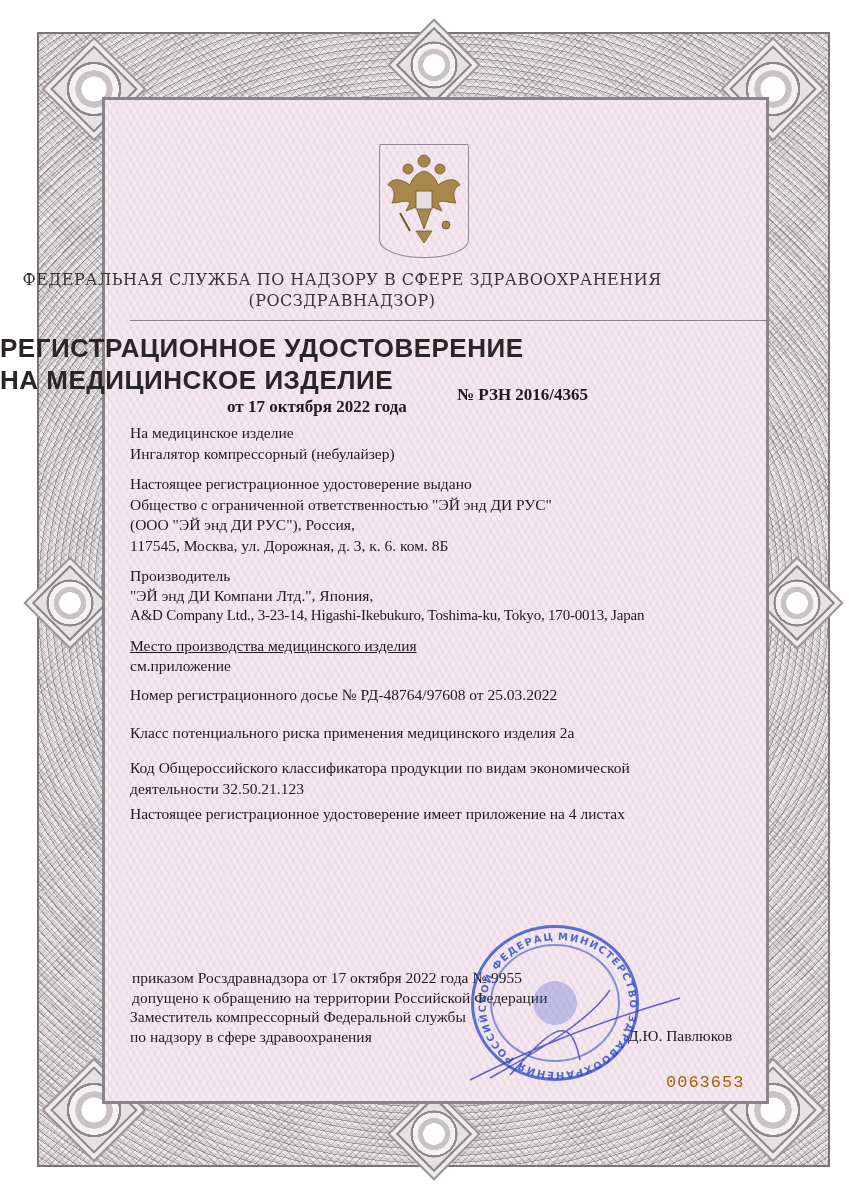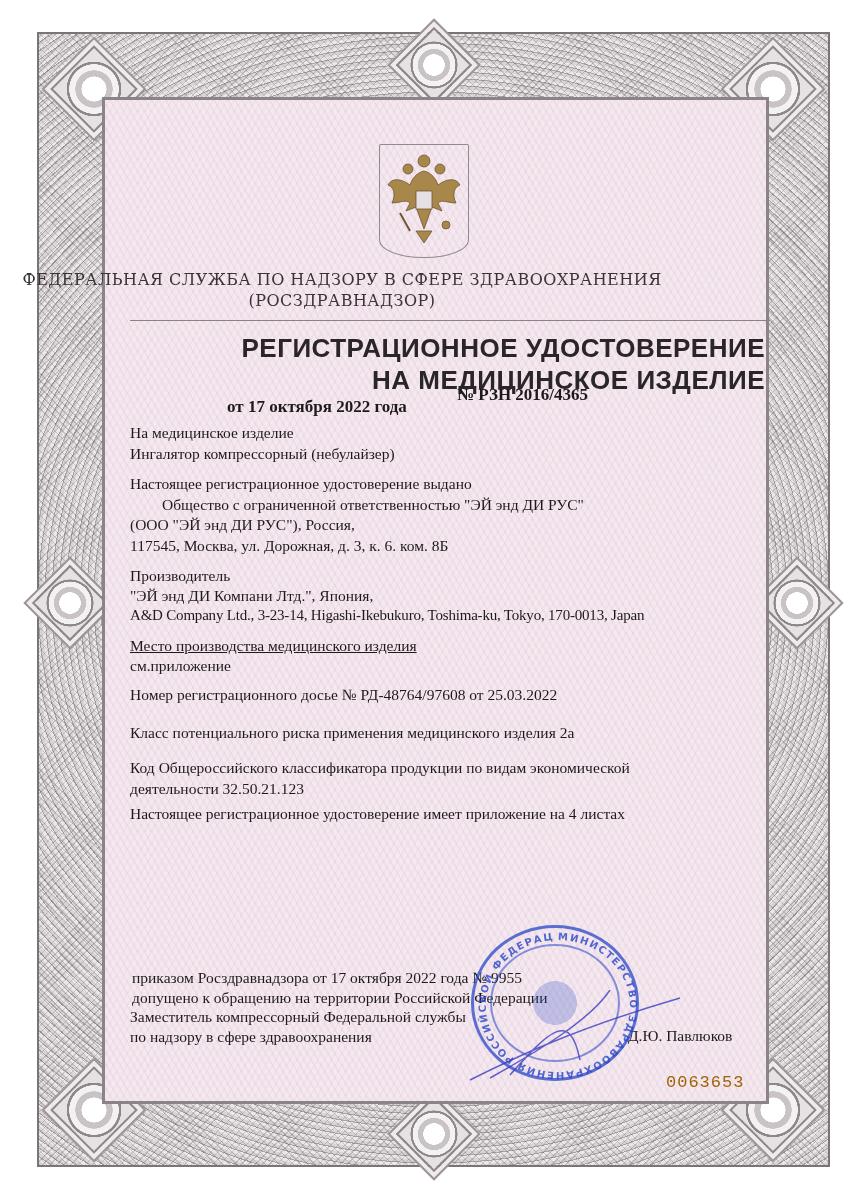--- a/index.html
+++ b/index.html
@@ -42,7 +42,7 @@
   .agency { position: absolute; left: 0; width: 684px; text-align: center; color: #3a3436;
     font-family: "DejaVu Serif", serif; font-size: 16px; letter-spacing: 0.5px; }
   .divider { position: absolute; left: 130px; width: 640px; top: 320px; height: 1px; background: #8a8285; }
-  .title { position: absolute; left: 0; width: 765px; text-align: right; color: #2a2527;
+  .title { position: absolute; left: 0; width: 765px; text-align: left; color: #2a2527;
     font-family: "Liberation Sans", sans-serif; font-weight: bold; font-size: 26px; letter-spacing: 0.5px; }
   .abs { position: absolute; color: #1e1a1c; font-size: 15.5px; white-space: nowrap; }
   .b { font-weight: normal; }

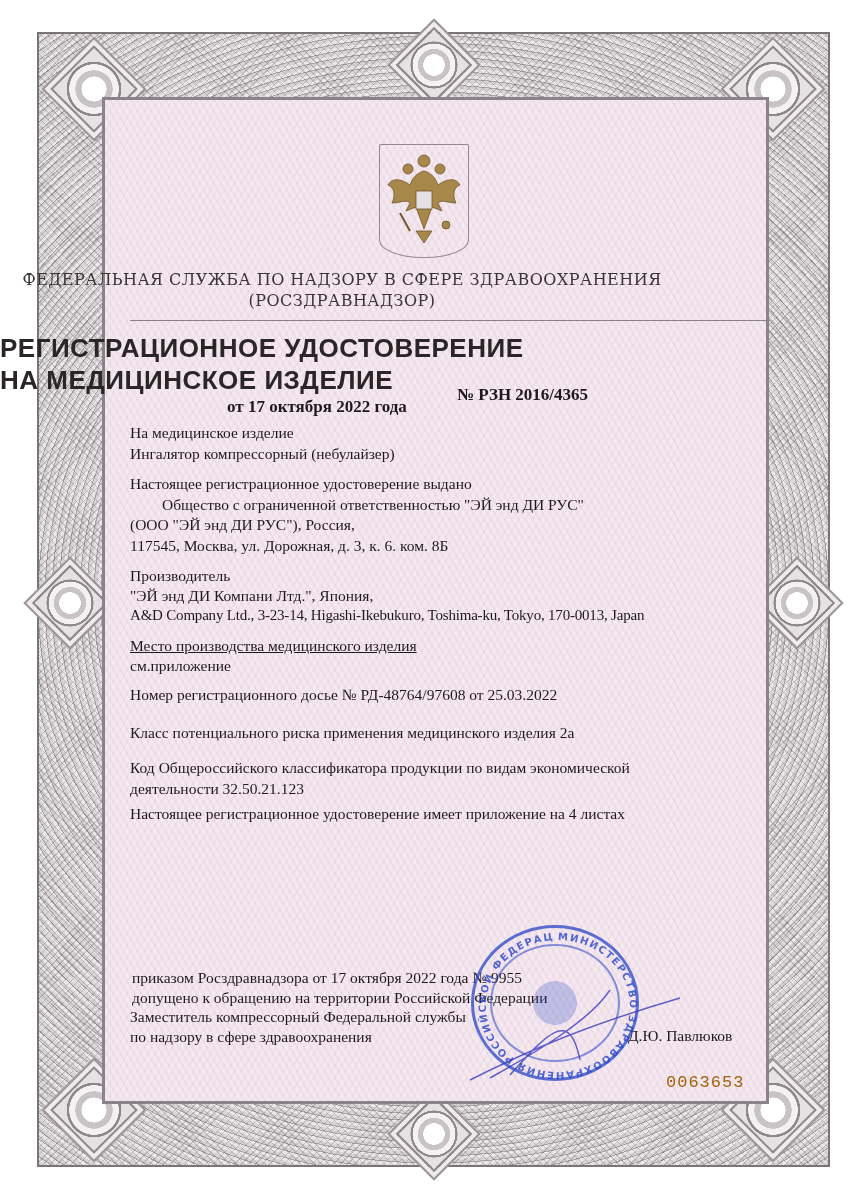--- a/index.html
+++ b/index.html
@@ -101,7 +101,7 @@
 <div class="abs b" style="left:130px;top:445px;">Ингалятор компрессорный (небулайзер)</div>
 
 <div class="abs" style="left:130px;top:475px;">Настоящее регистрационное удостоверение выдано</div>
-<div class="abs b" style="left:130px;top:496px;margin-left:32px;">Общество с ограниченной ответственностью "ЭЙ энд ДИ РУС"</div>
+<div class="abs b" style="left:130px;top:496px;">Общество с ограниченной ответственностью "ЭЙ энд ДИ РУС"</div>
 <div class="abs b" style="left:130px;top:516px;">(ООО "ЭЙ энд ДИ РУС"), Россия,</div>
 <div class="abs b" style="left:130px;top:537px;">117545, Москва, ул. Дорожная, д. 3, к. 6. ком. 8Б</div>
 

